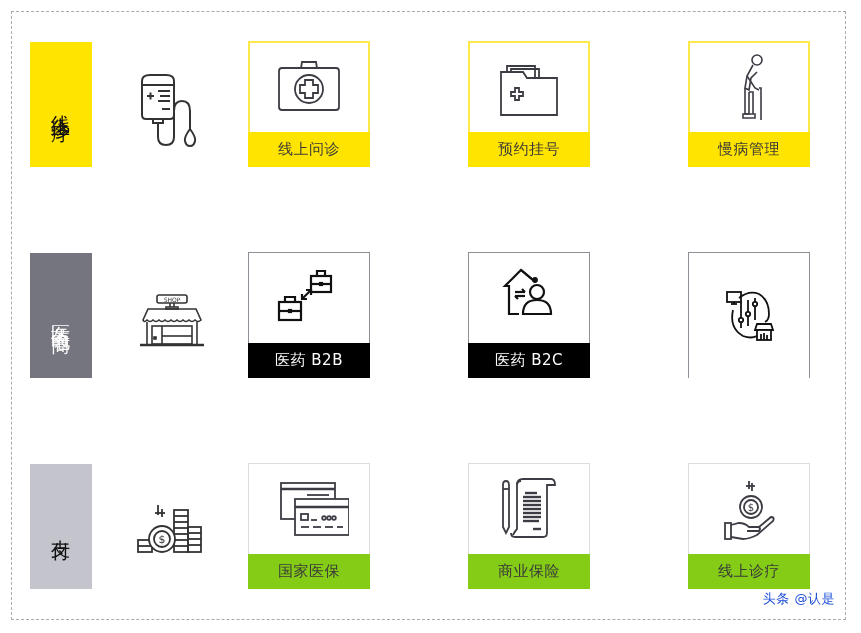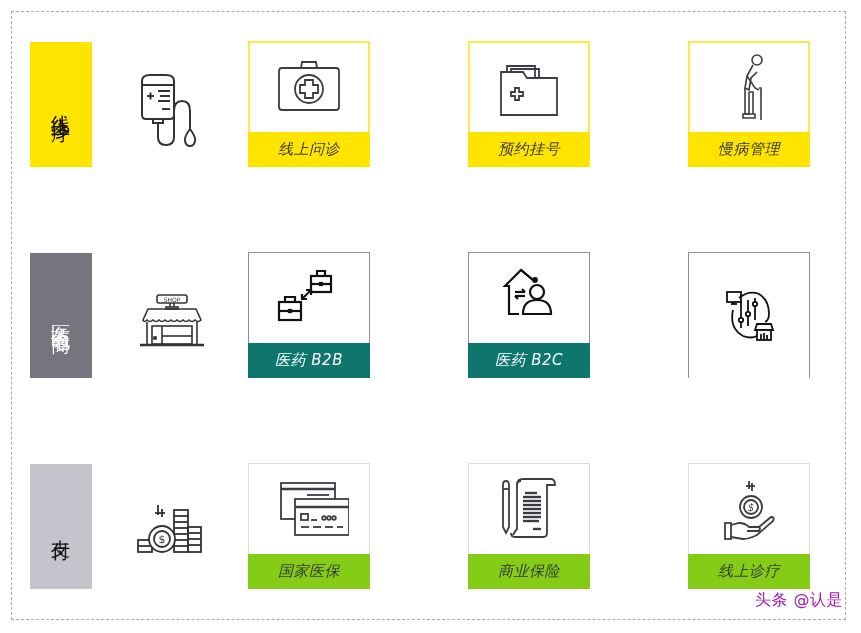--- a/index.html
+++ b/index.html
@@ -33,7 +33,7 @@
 
   .card {
     position: absolute; top: 0; width: 122px; height: 126px;
-    background: #ffffff; display: flex; flex-direction: column; font-style: italic;
+    background: #ffffff; display: flex; flex-direction: column;
   }
   .card.c1 { left: 248px; }
   .card.c2 { left: 468px; }

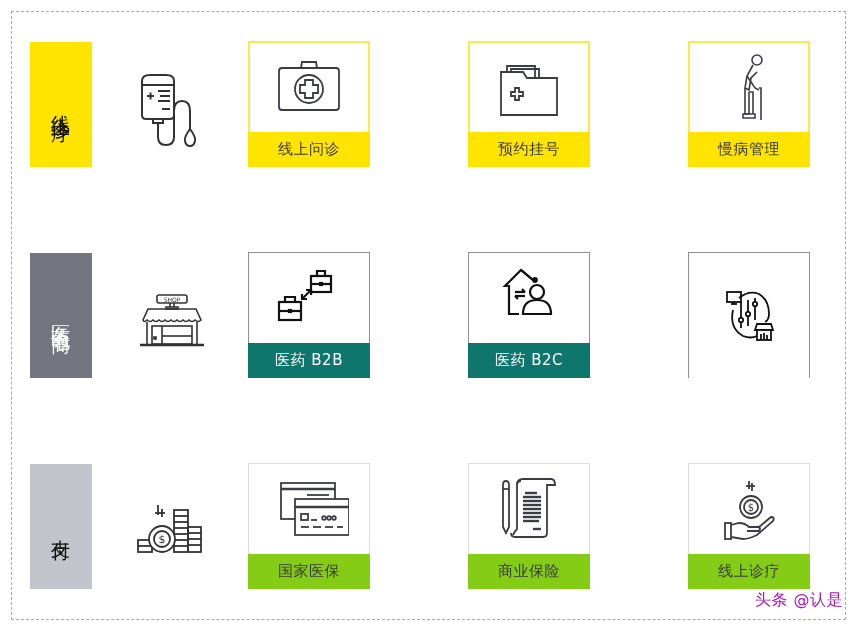--- a/index.html
+++ b/index.html
@@ -49,7 +49,7 @@
     font-size: 15px; letter-spacing: 0.5px;
   }
   .r1 .card-label { background: #ffe400; color: #3a3a3a; margin: 0 -2px; }
-  .r2 .card-label { background: #0f766e; color: #ffffff; margin: 0 -1px; }
+  .r2 .card-label { background: #000000; color: #ffffff; margin: 0 -1px; }
   .r3 .card-label { background: #84cc16; color: #3a3a3a; margin: 0 -1px; }
 
   .watermark {

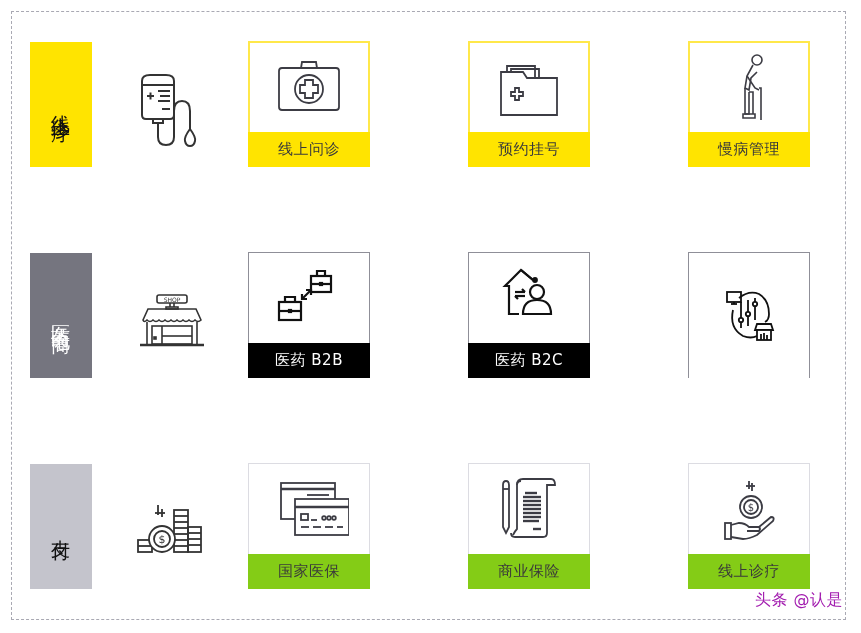--- a/index.html
+++ b/index.html
@@ -53,8 +53,8 @@
   .r3 .card-label { background: #84cc16; color: #3a3a3a; margin: 0 -1px; }
 
   .watermark {
-    position: absolute; right: 18px; top: 590px;
-    font-size: 16px; color: #a21caf; letter-spacing: 0.5px;
+    position: absolute; right: 26px; top: 590px;
+    font-size: 13px; color: #1d4ed8; letter-spacing: 0.5px;
     text-shadow: 0 0 1px #ffffff;
   }
 </style>

